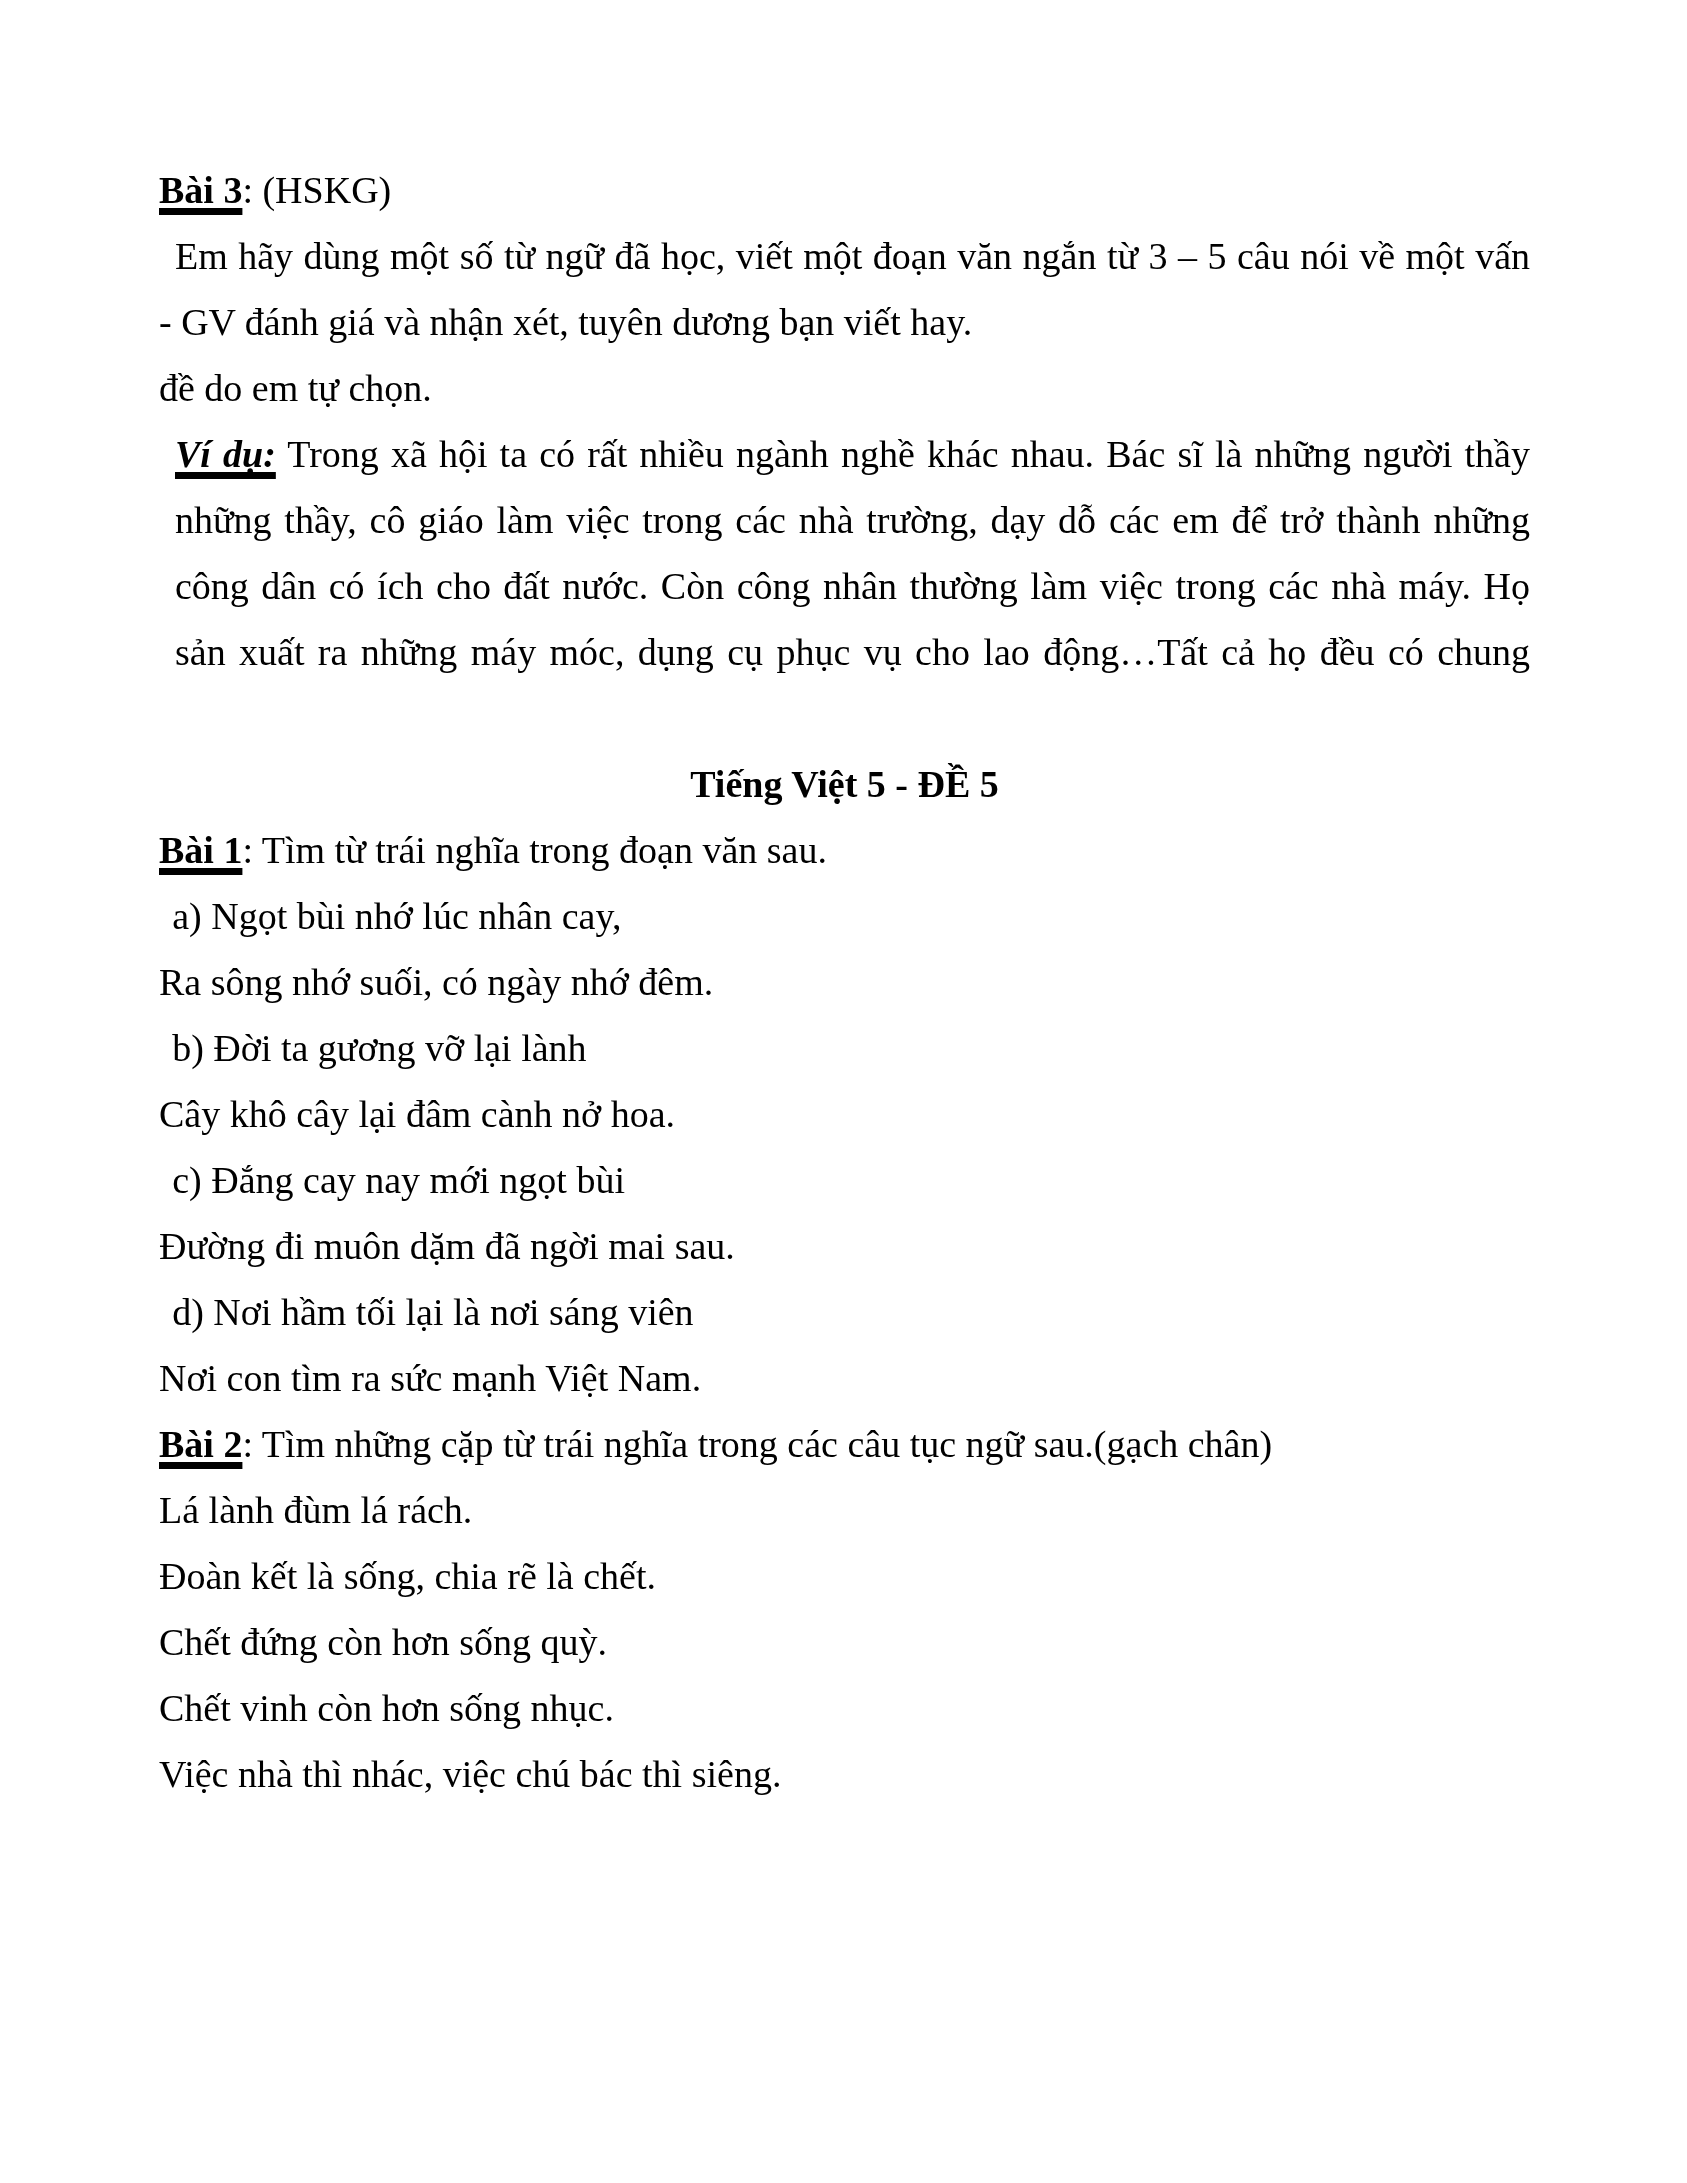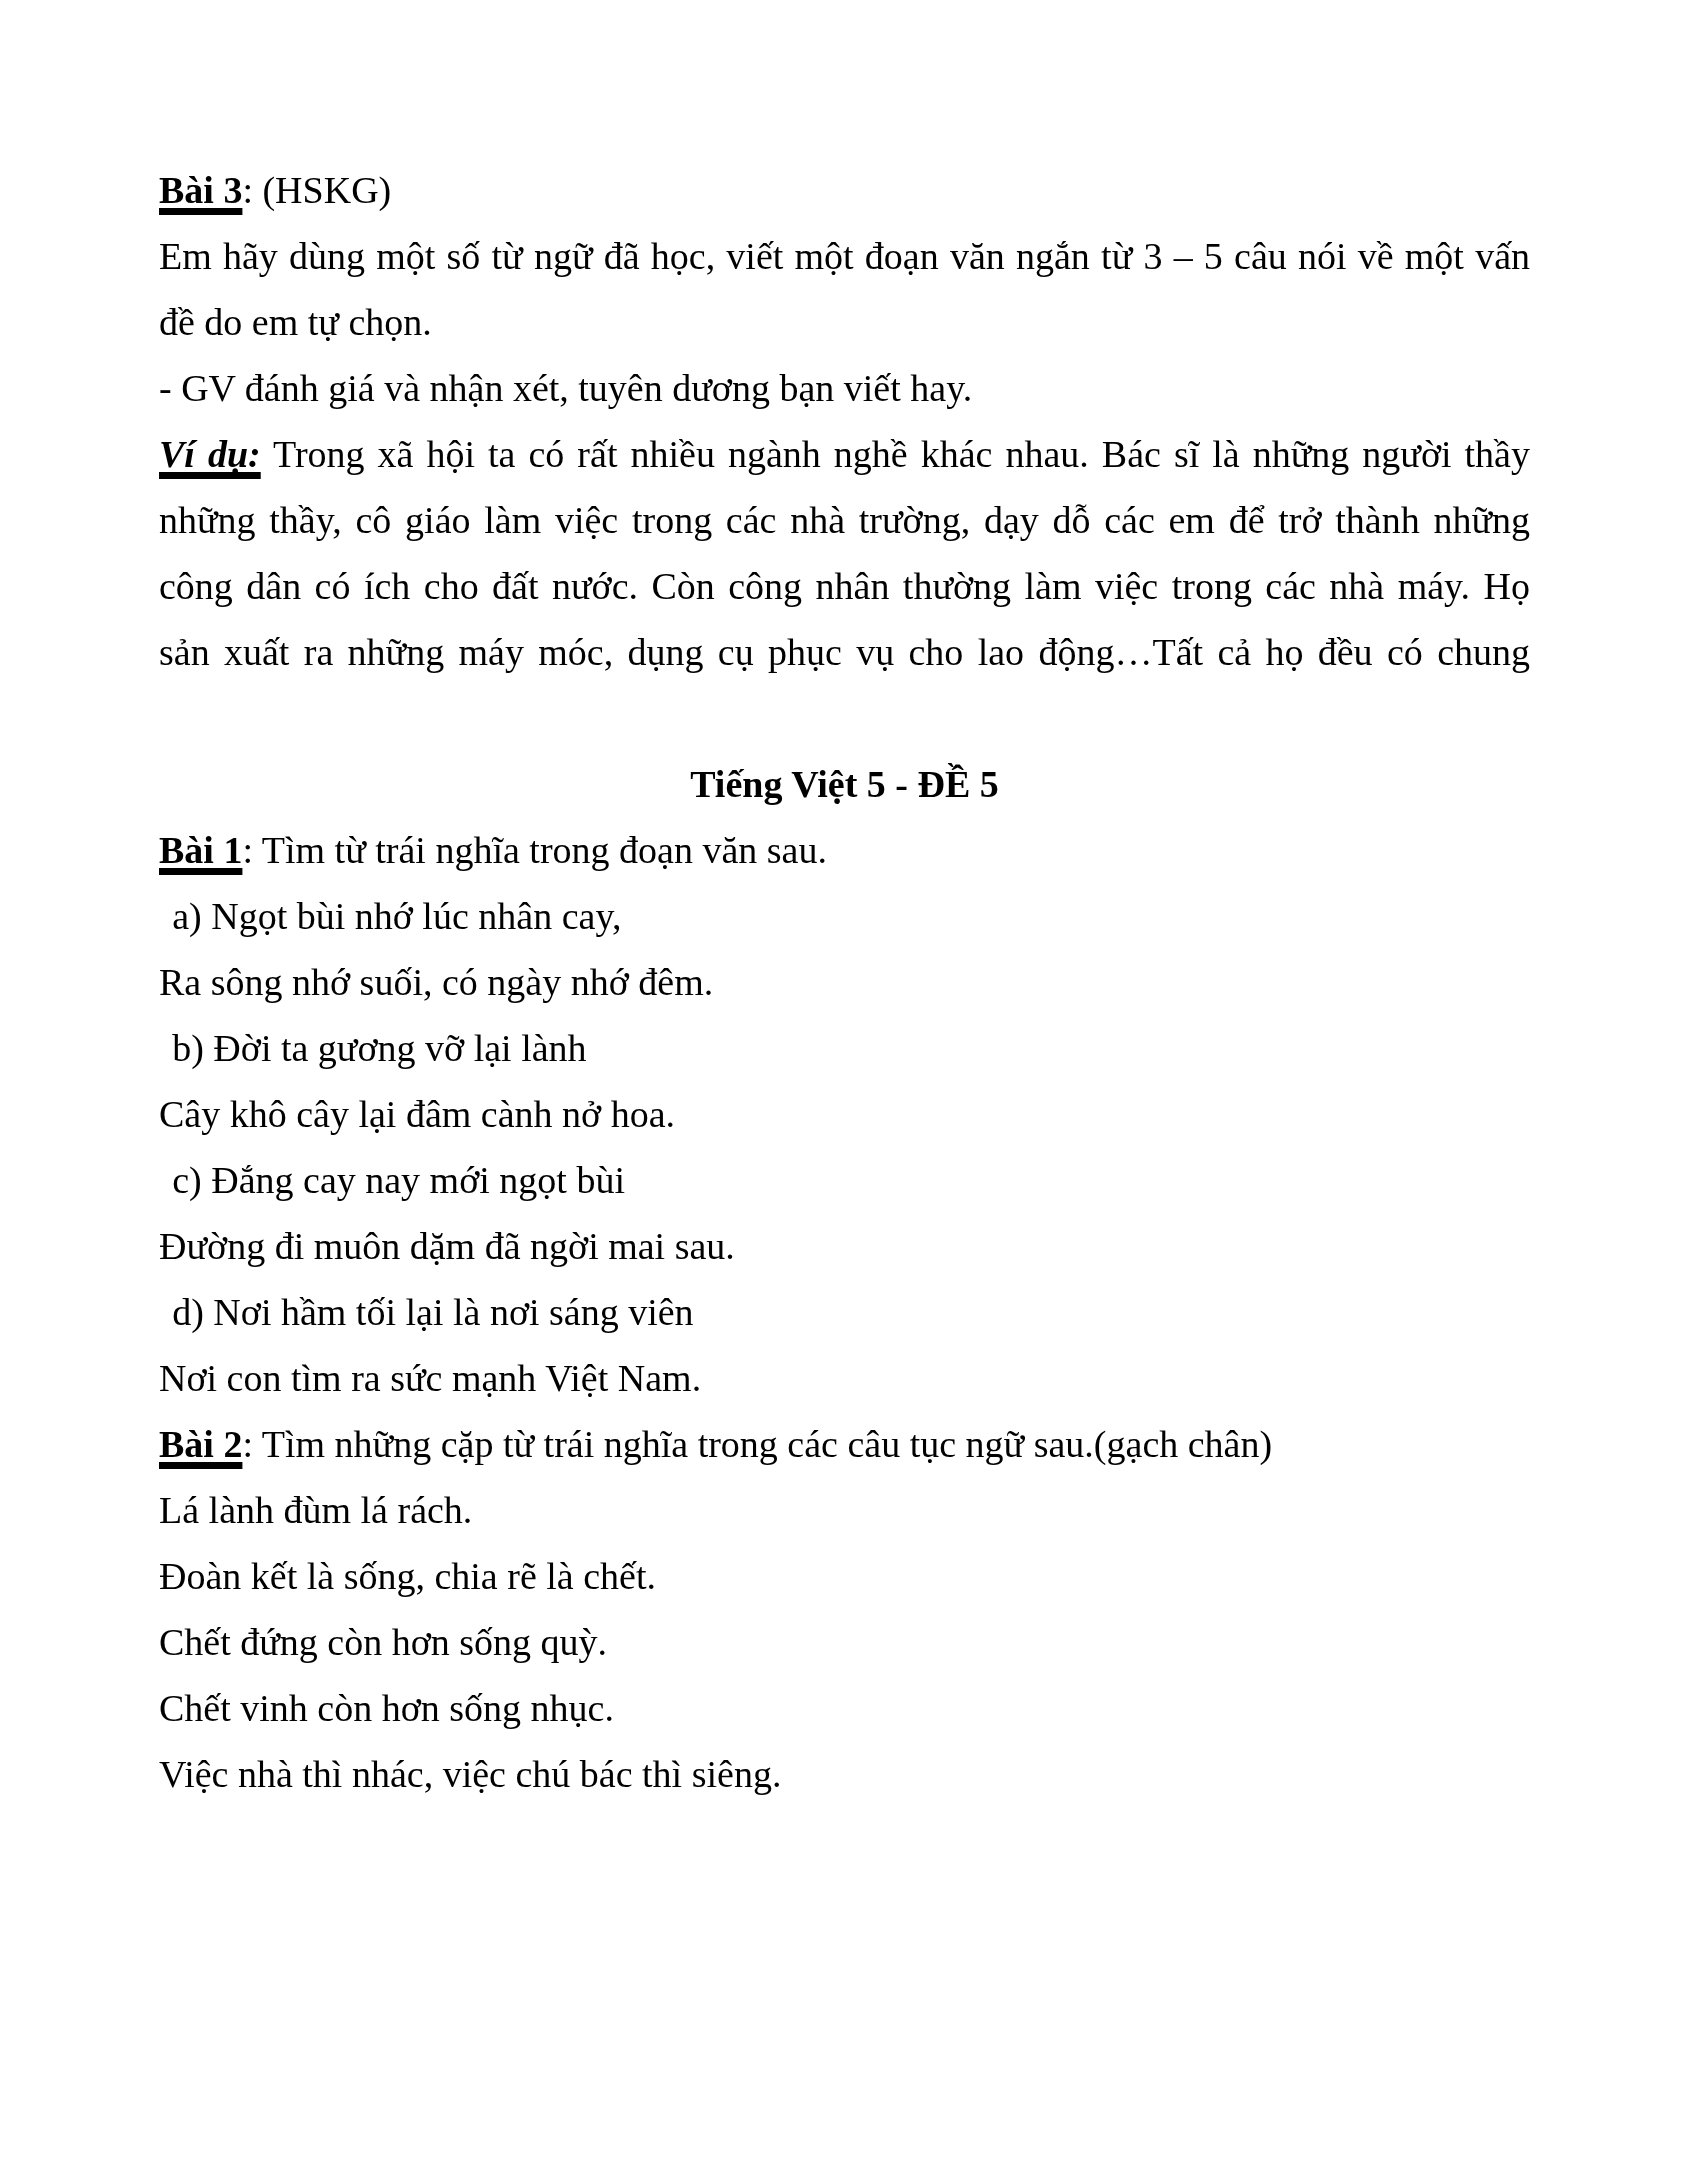--- a/index.html
+++ b/index.html
@@ -38,6 +38,7 @@
     text-align: justify;
     text-align-last: justify;
     text-justify: inter-word;
+    margin-left: 16px;
   }
   .line.center {
     text-align: center;

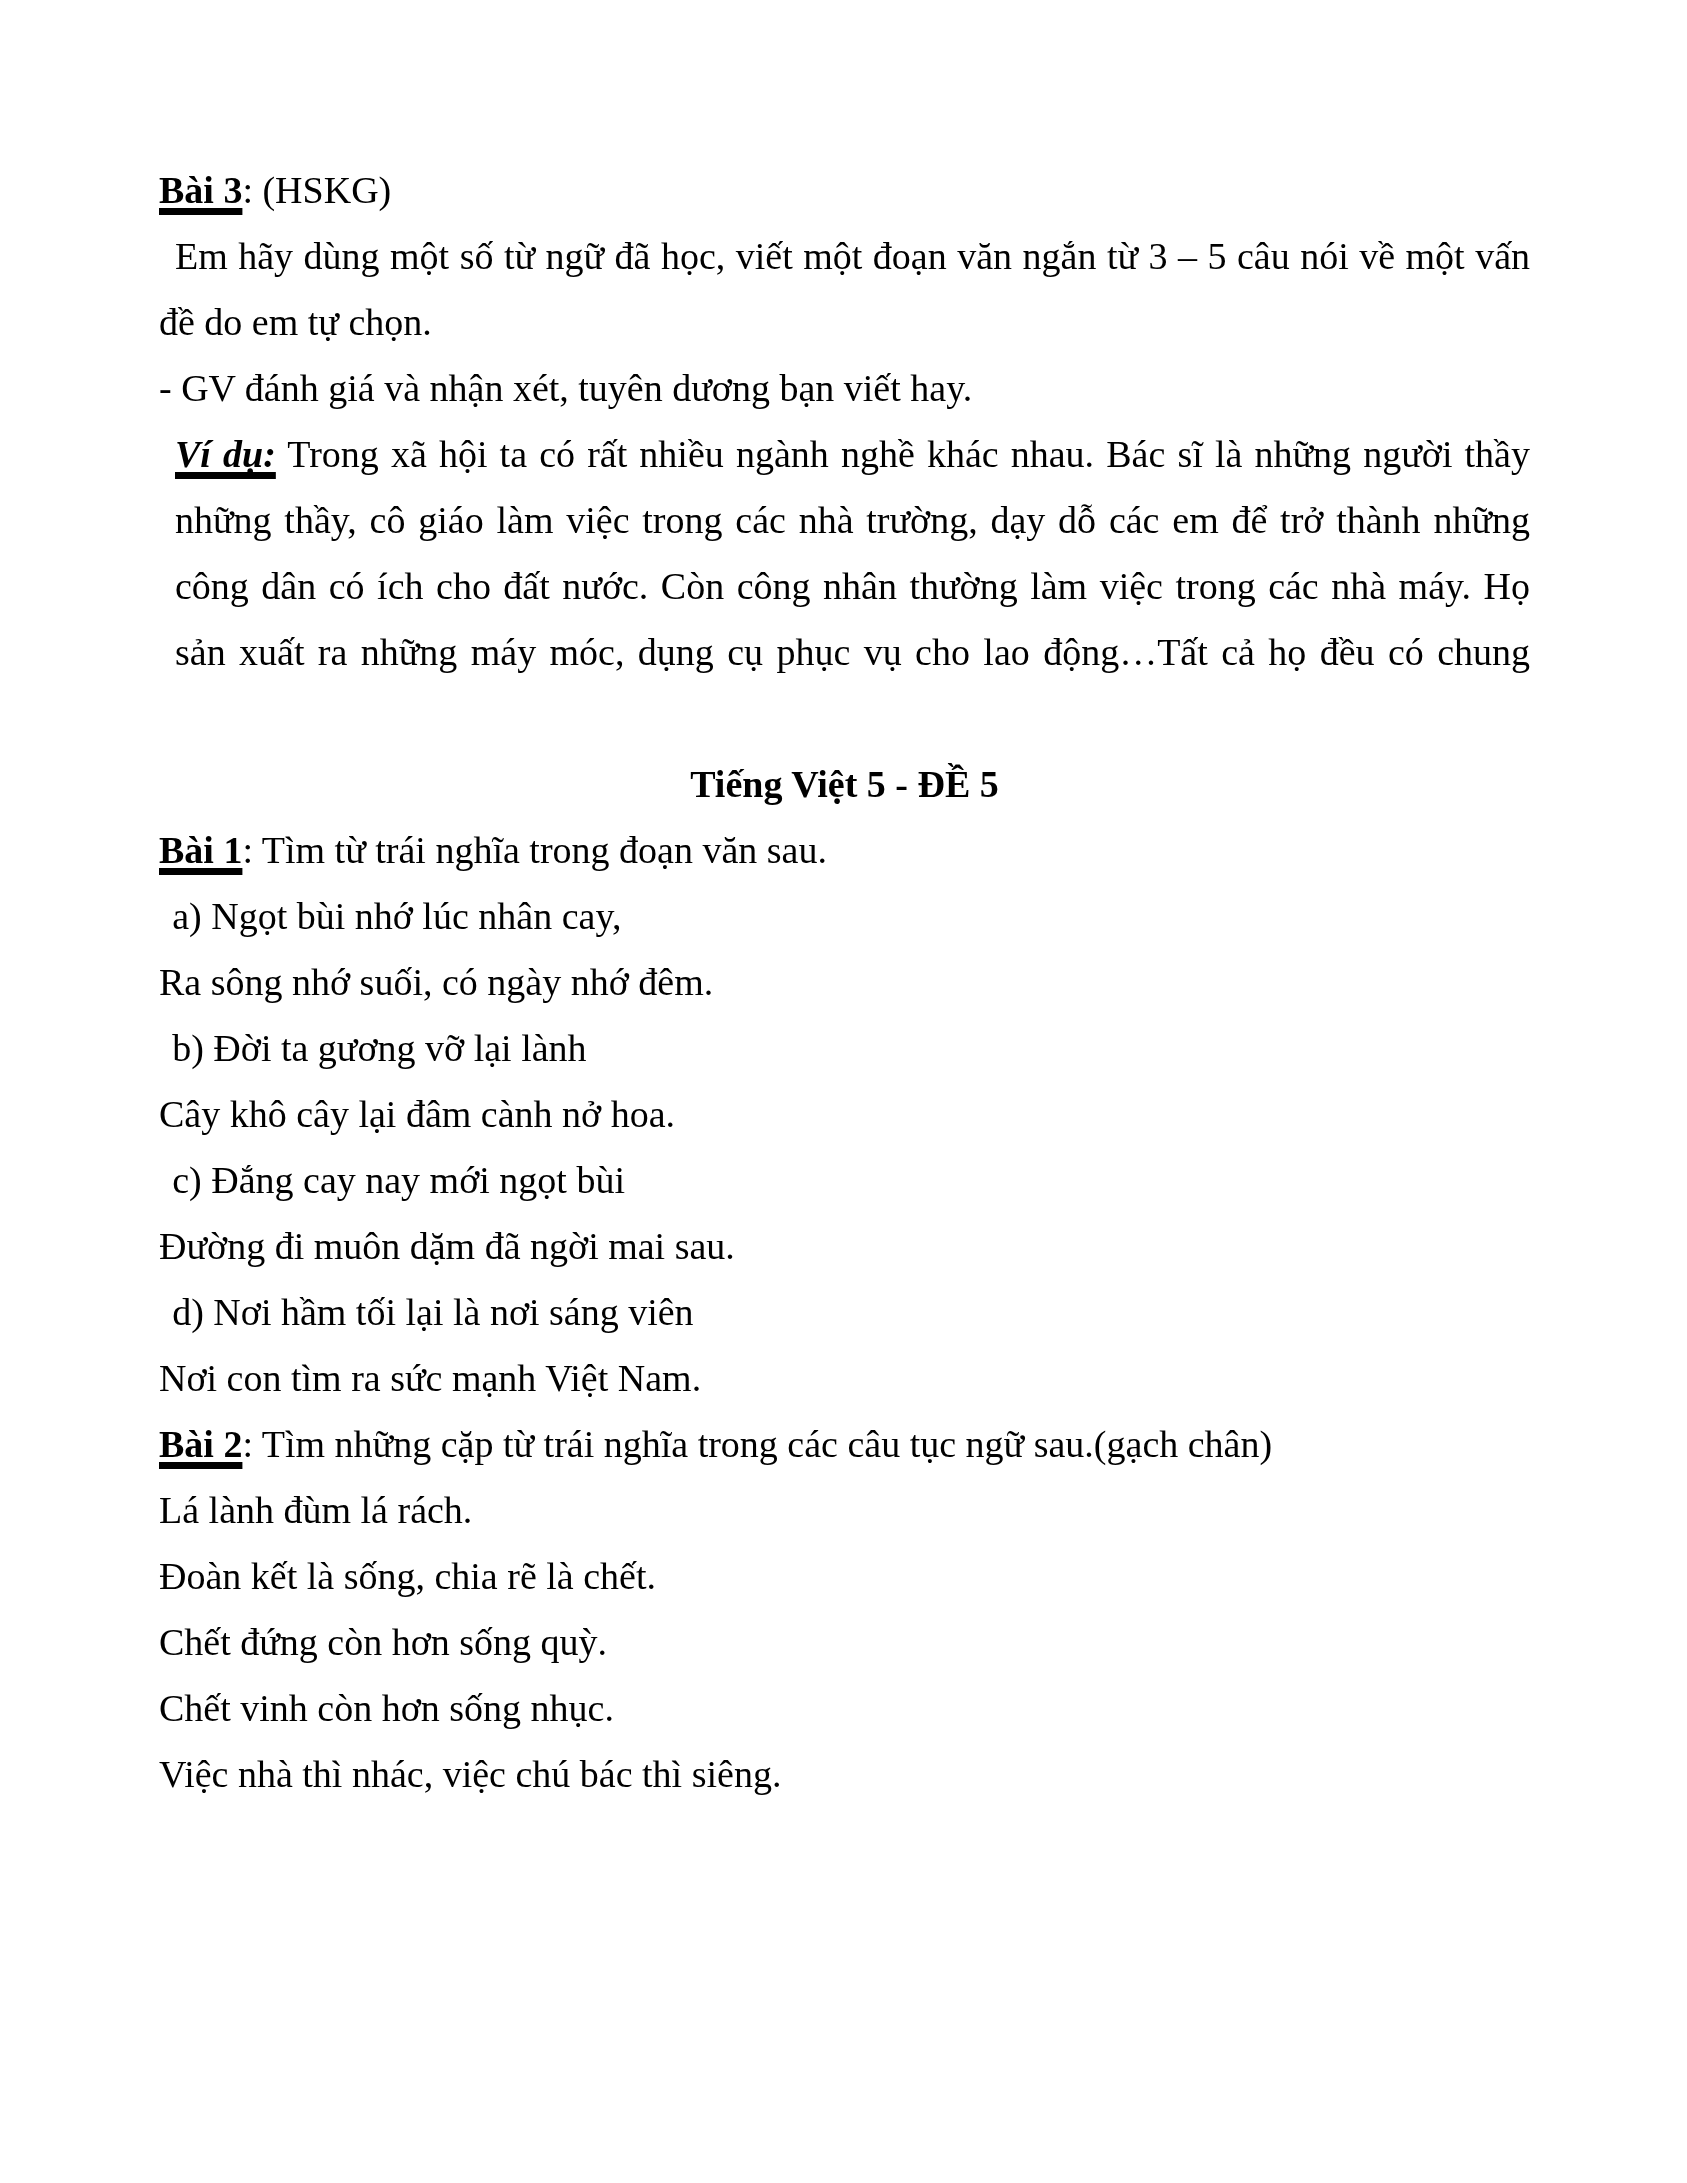--- a/index.html
+++ b/index.html
@@ -63,8 +63,8 @@
   <div class="content" id="content">
       <div class="line"><span class="b u">Bài 3</span><span>: (HSKG)</span></div>
       <div class="line justify"><span>Em hãy dùng một số từ ngữ đã học, viết một đoạn văn ngắn từ 3 – 5 câu nói về một vấn</span></div>
+      <div class="line"><span>- GV đánh giá và nhận xét, tuyên dương bạn viết hay.</span></div>
       <div class="line"><span>đề do em tự chọn.</span></div>
-      <div class="line"><span>- GV đánh giá và nhận xét, tuyên dương bạn viết hay.</span></div>
       <div class="line justify"><span class="b i u">Ví dụ:</span><span> Trong xã hội ta có rất nhiều ngành nghề khác nhau. Bác sĩ là những người thầy</span></div>
       <div class="line justify"><span>những thầy, cô giáo làm việc trong các nhà trường, dạy dỗ các em để trở thành những</span></div>
       <div class="line justify"><span>công dân có ích cho đất nước. Còn công nhân thường làm việc trong các nhà máy. Họ</span></div>

